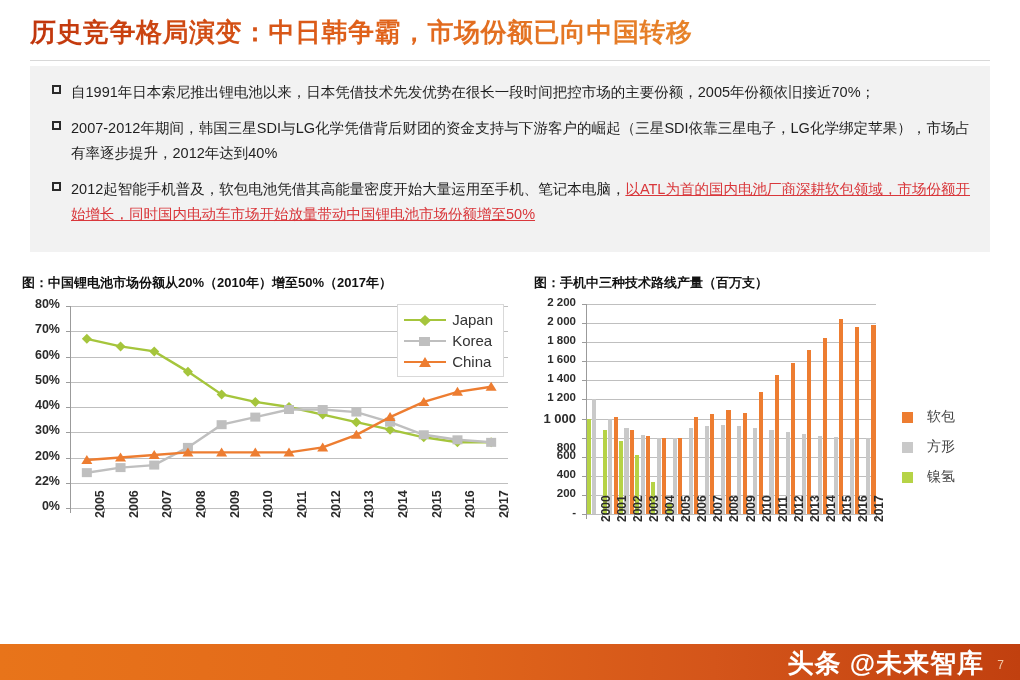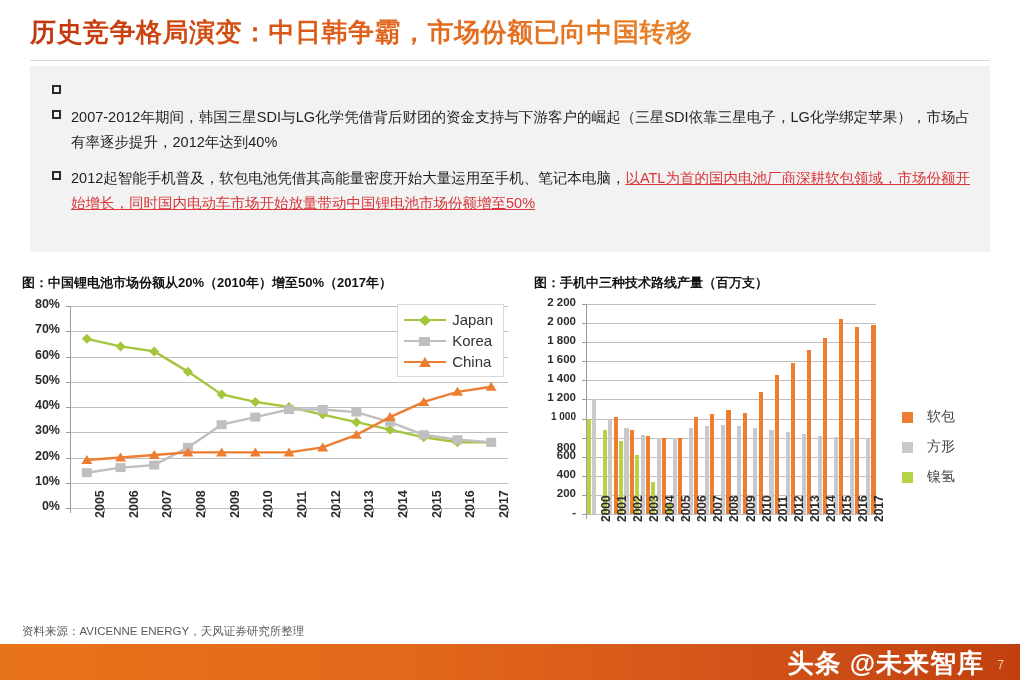--- a/index.html
+++ b/index.html
@@ -128,6 +128,7 @@
 
     <div class="bullet">
       <span class="bullet-marker"></span>
+      <span class="bullet-body"><span>自1991年日本索尼推出锂电池以来，日本凭借技术先发优势在很长一段时间把控市场的主要份额，2005年份额依旧接近70%；</span></span>
     </div>
 
     <div class="bullet">

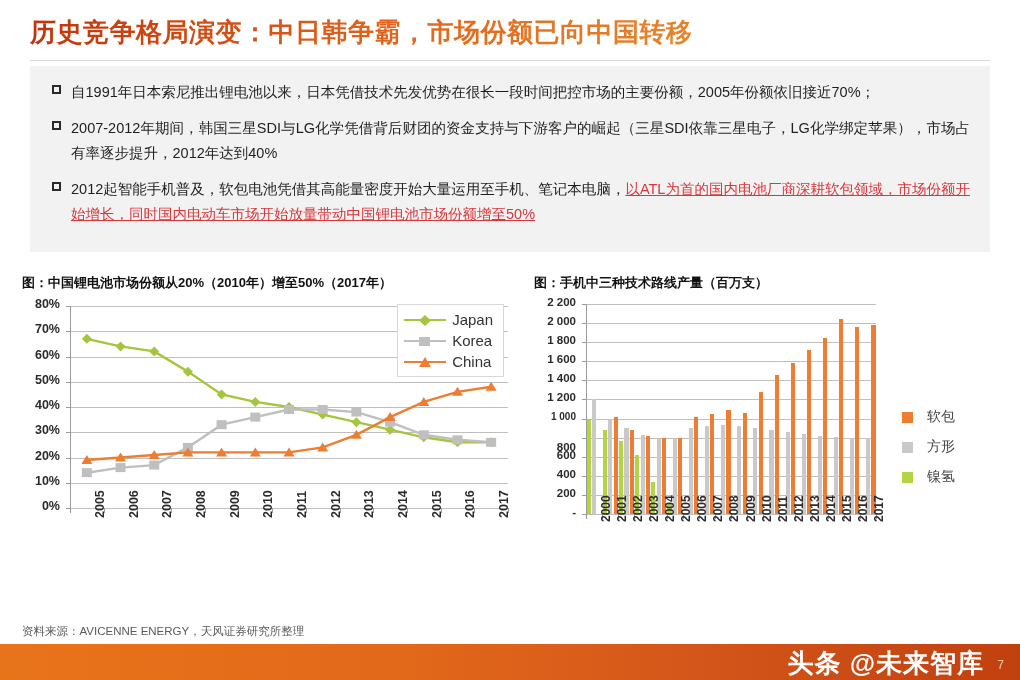--- a/index.html
+++ b/index.html
@@ -294,7 +294,7 @@
       <div class="ytick" style="left: 0px; top: 145px; width: 42px; font-size: 11.5px;">800</div>
       <div class="tickmark" style="left: 48px; top: 141.636px;"></div>
       <div class="gridline" style="top: 122.545px; left: 52px; width: 290px;"></div>
-      <div class="ytick" style="left: 0px; top: 114.545px; width: 42px; font-size: 10px;">1 000</div>
+      <div class="ytick" style="left: 0px; top: 114.545px; width: 42px; font-size: 13px;">1 000</div>
       <div class="tickmark" style="left: 48px; top: 122.545px;"></div>
       <div class="gridline" style="top: 103.455px; left: 52px; width: 290px;"></div>
       <div class="ytick" style="left: 0px; top: 95.4545px; width: 42px; font-size: 11.5px;">1 200</div>

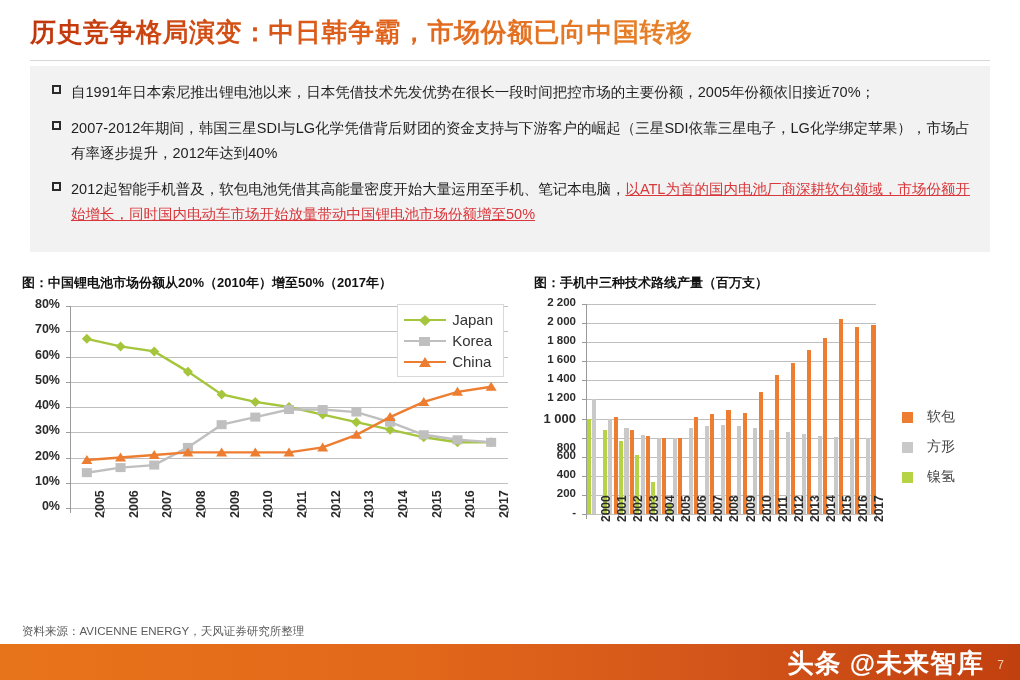--- a/index.html
+++ b/index.html
@@ -151,7 +151,7 @@
       <div class="ytick" style="left: 0px; top: 203px; width: 38px;">0%</div>
       <div class="tickmark" style="left: 44px; top: 212px;"></div>
       <div class="gridline" style="top: 186.75px; width: 438px; left: 48px;"></div>
-      <div class="ytick" style="left: 0px; top: 177.75px; width: 38px;">10%</div>
+      <div class="ytick" style="left: 0px; top: 177.75px; width: 38px;">22%</div>
       <div class="tickmark" style="left: 44px; top: 186.75px;"></div>
       <div class="gridline" style="top: 161.5px; width: 438px; left: 48px;"></div>
       <div class="ytick" style="left: 0px; top: 152.5px; width: 38px;">20%</div>

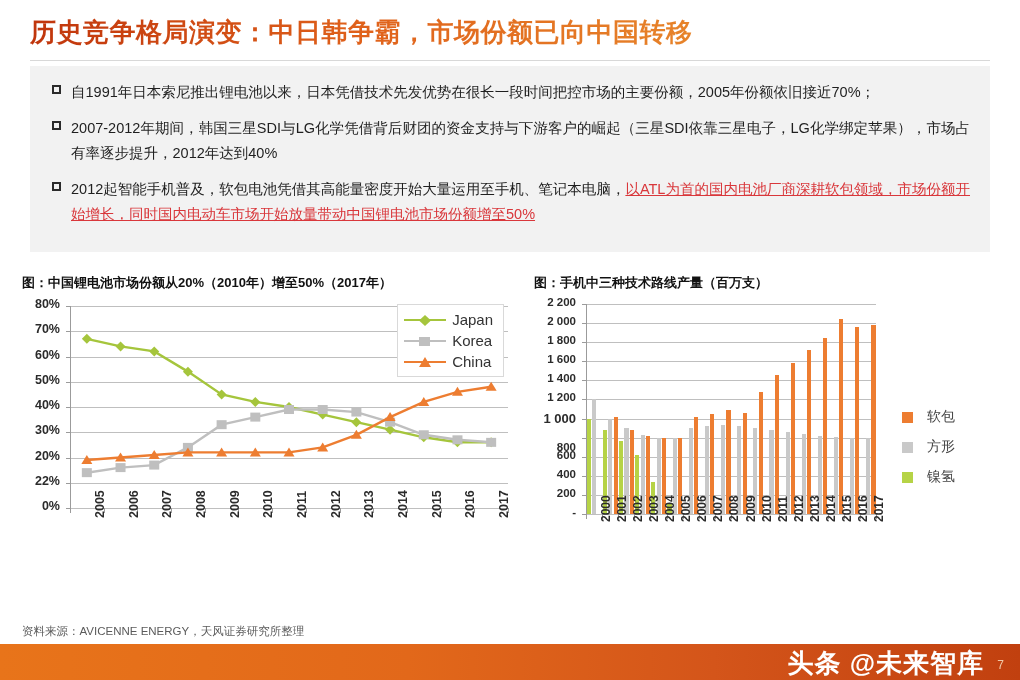--- a/index.html
+++ b/index.html
@@ -409,7 +409,6 @@
       </div>
     </div>
 
-  <div class="source">资料来源：AVICENNE ENERGY，天风证券研究所整理</div>
   <div class="footer-bar"></div>
   <div class="watermark">头条 @未来智库</div>
   <div class="pagenum">7</div>

